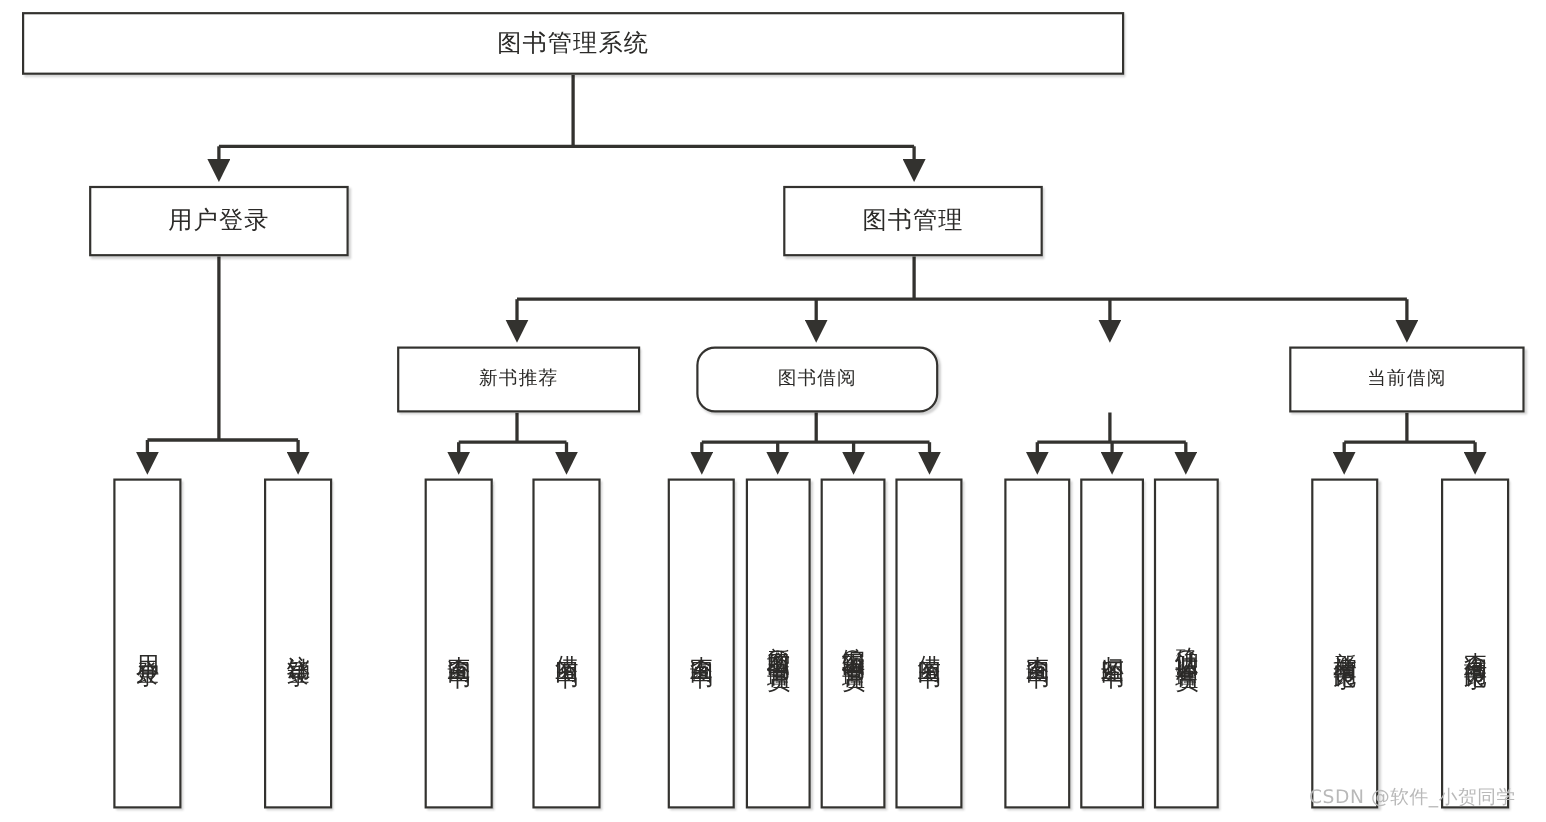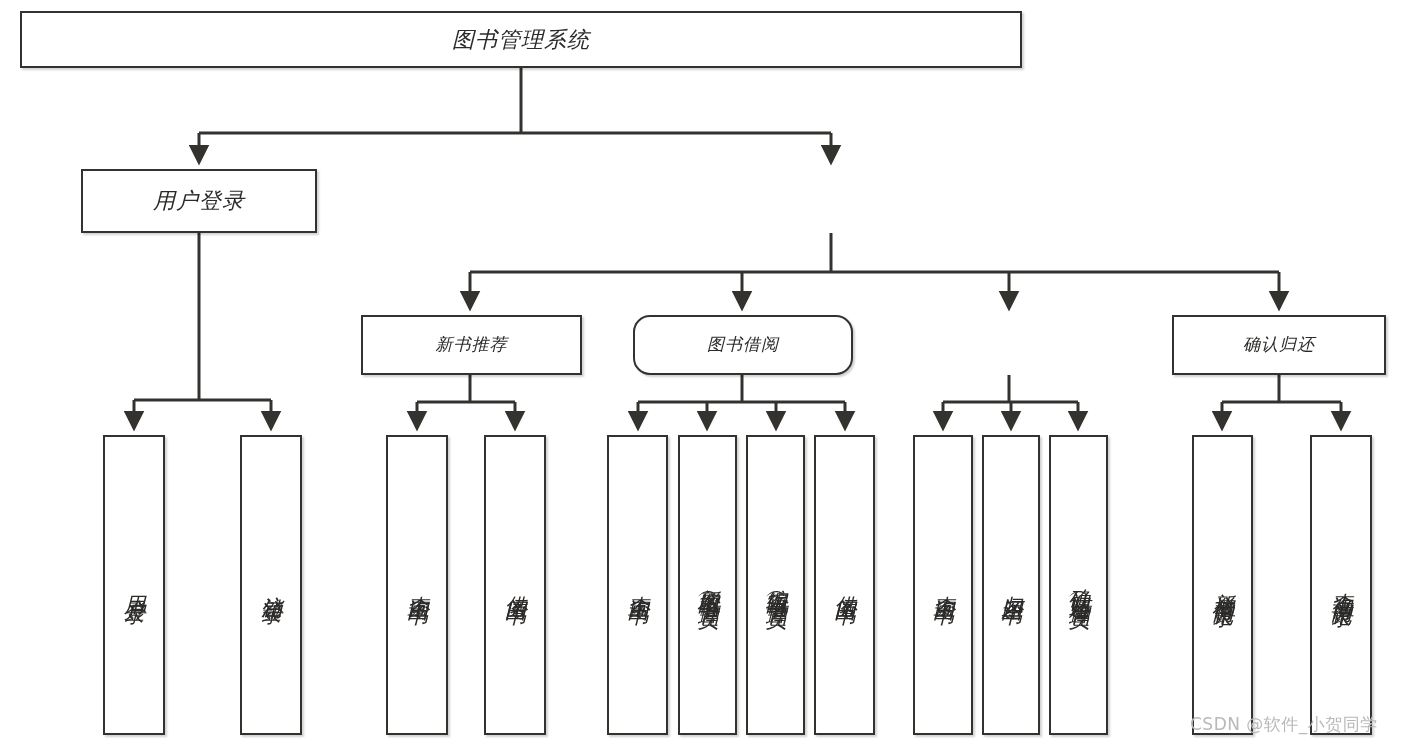--- a/index.html
+++ b/index.html
@@ -42,7 +42,6 @@
     letter-spacing: 1px;
     white-space: nowrap;
     text-align: right;
-    font-style: italic;
   }
   .node.root .node-label { font-size: 22px; }
   .node.level2 .node-label { font-size: 22px; }

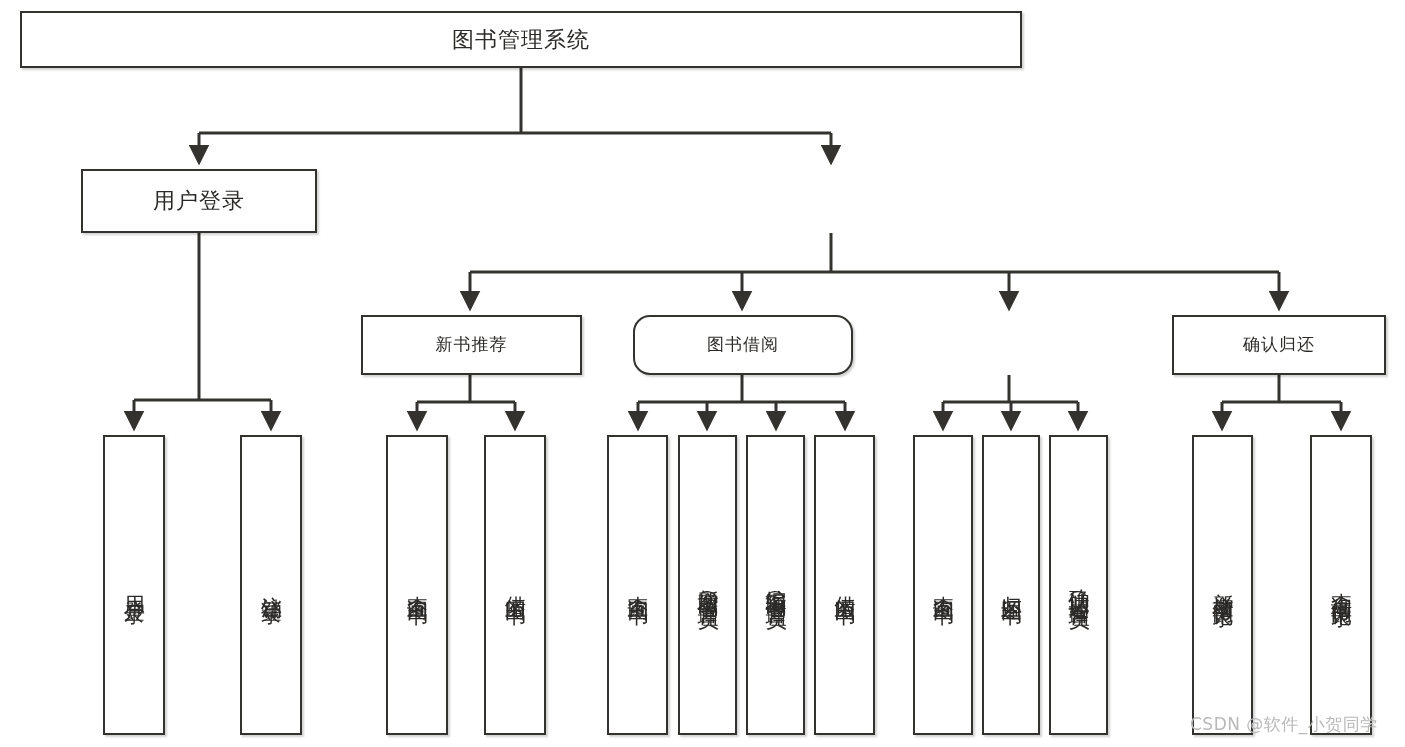--- a/index.html
+++ b/index.html
@@ -132,6 +132,9 @@
   <div class="node level2" style="left:81px; top:169px; width:236px; height:64px;">
     <span class="node-label">用户登录</span>
   </div>
+  <div class="node level2" style="left:712px; top:169px; width:236px; height:64px;">
+    <span class="node-label">图书管理</span>
+  </div>
 
   <div class="node level3" style="left:361px; top:315px; width:221px; height:60px;">
     <span class="node-label">新书推荐</span>

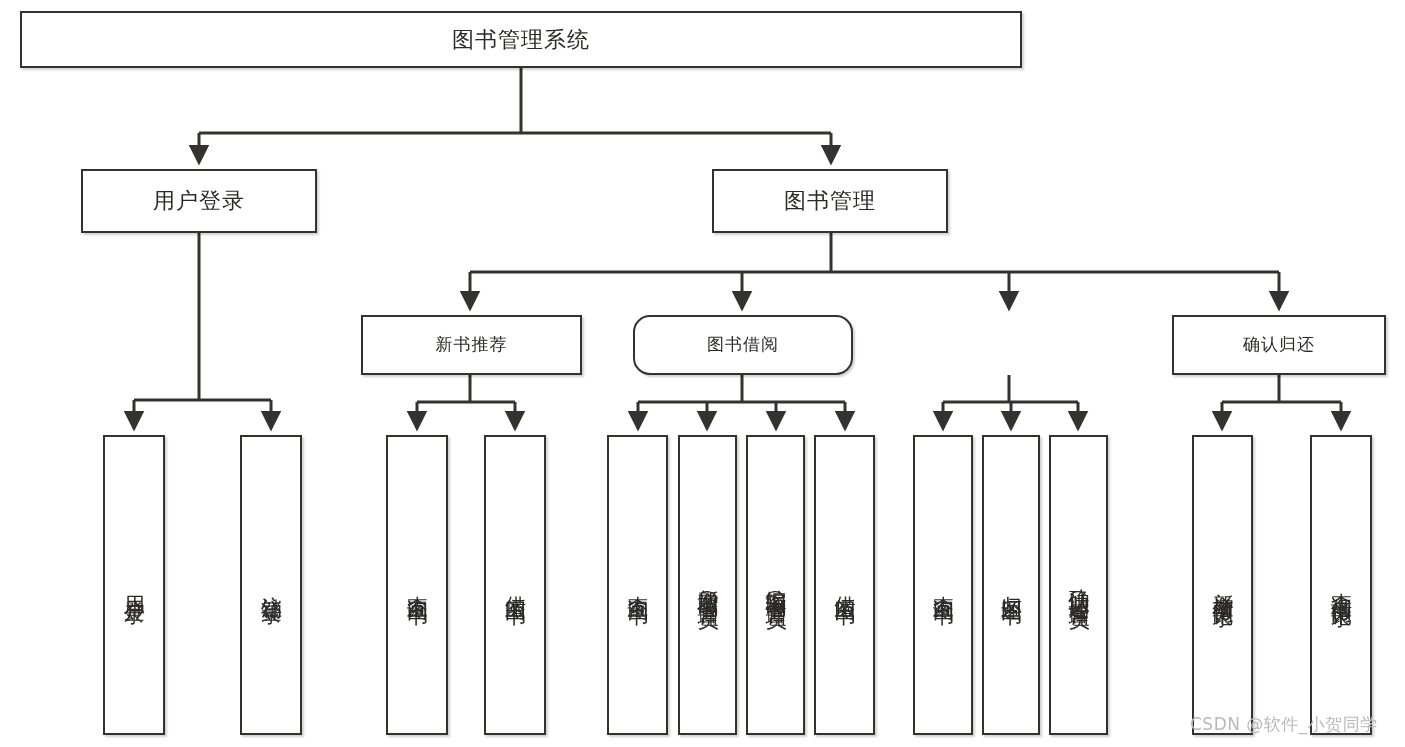--- a/index.html
+++ b/index.html
@@ -143,7 +143,7 @@
     <span class="node-label">图书借阅</span>
   </div>
   <div class="node level3" style="left:1172px; top:315px; width:214px; height:60px;">
-    <span class="node-label">确认归还</span>
+    <span class="node-label">当前借阅</span>
   </div>
 
   <div class="node leaf" style="left:103px; top:435px; width:62px; height:300px;">

